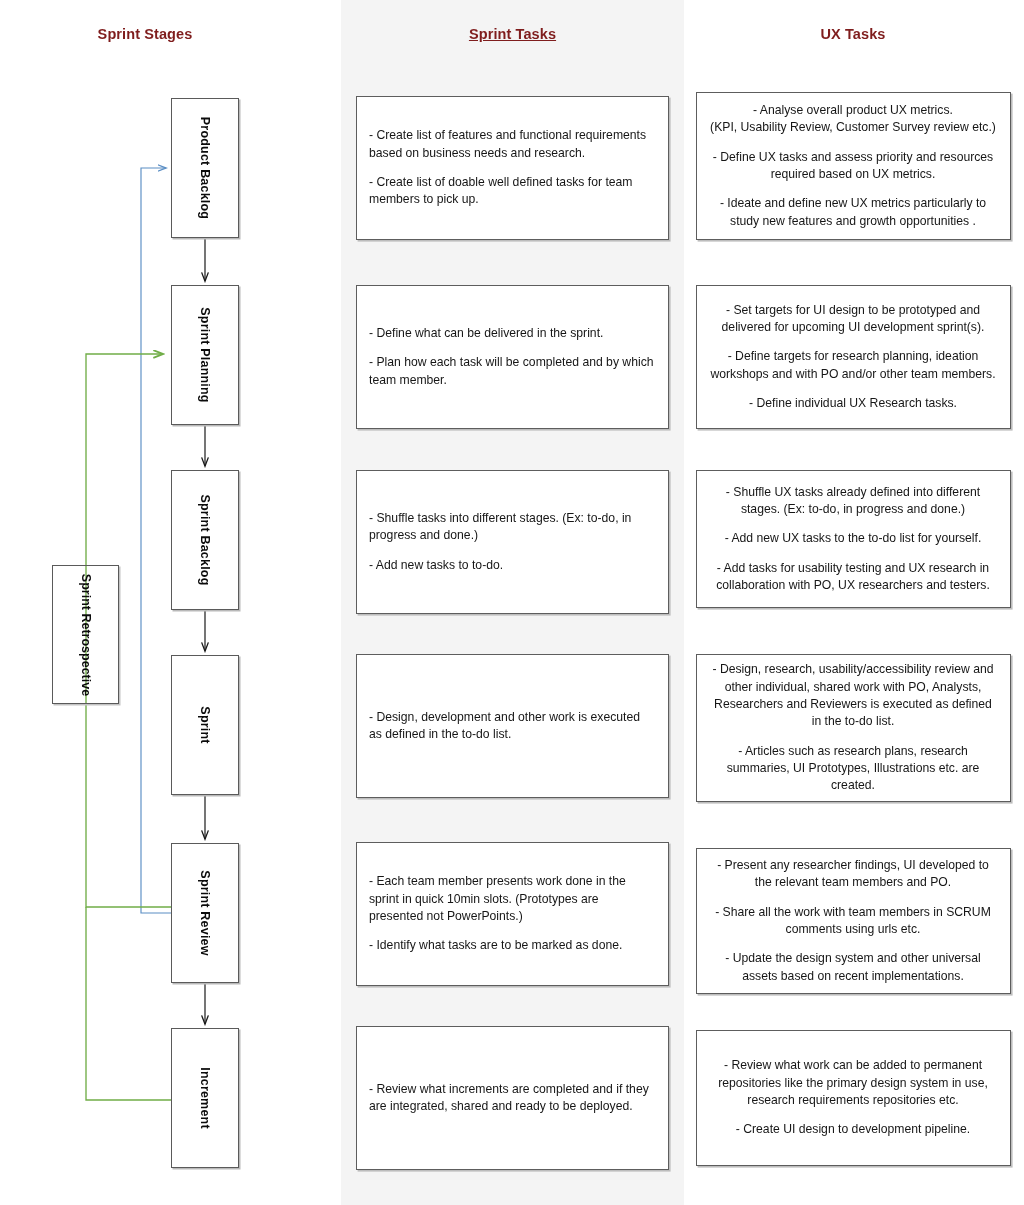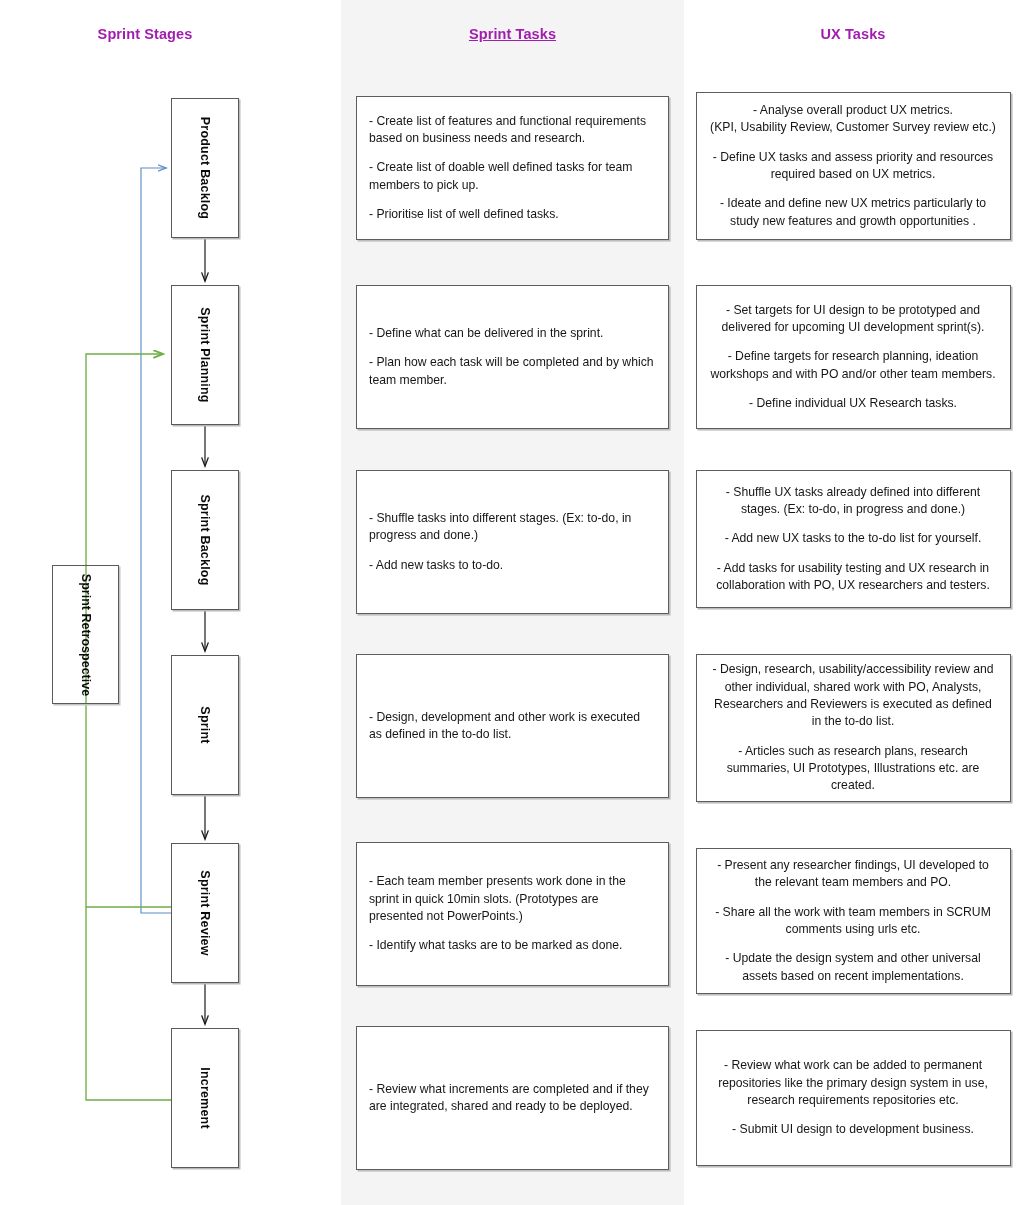--- a/index.html
+++ b/index.html
@@ -40,7 +40,7 @@
     font-weight: bold;
     letter-spacing: .1px;
     text-align: center;
-    color: #a21caf;
+    color: #7f1d1d;
   }
   .hdr-stages { left: 40px;  width: 210px; }
   .hdr-sprint { left: 341px; width: 343px; text-decoration: underline; }

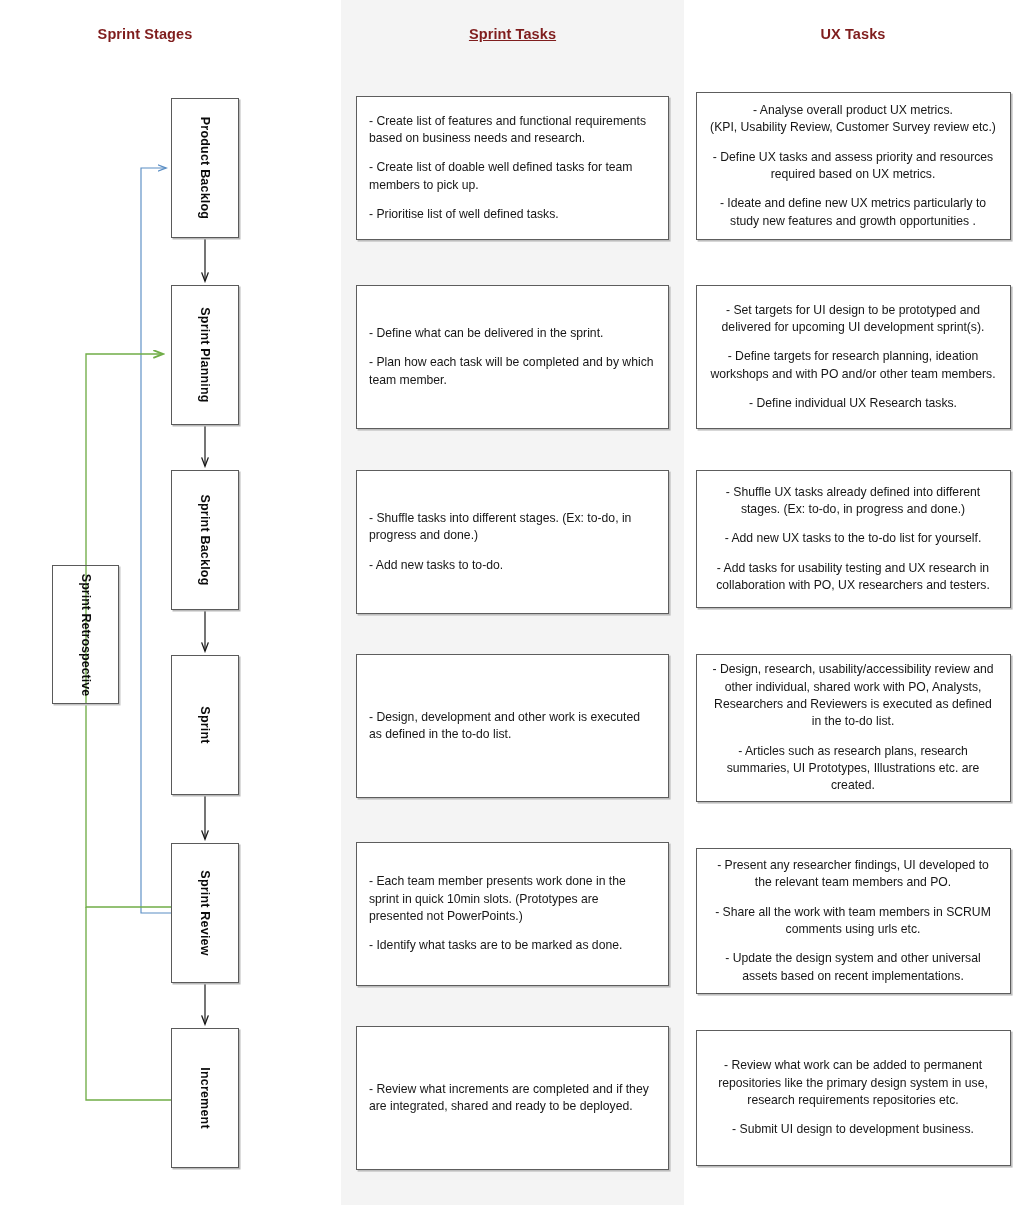--- a/index.html
+++ b/index.html
@@ -188,7 +188,6 @@
   <div class="task-box col-sprint" style="top:96px;height:144px">
     <p class="bullet">- Create list of features and functional requirements based on business needs and research.</p>
     <p class="bullet">- Create list of doable well defined tasks for team members to pick up.</p>
-    <p class="bullet">- Prioritise list of well defined tasks.</p>
   </div>
   <div class="task-box col-sprint" style="top:285px;height:144px">
     <p class="bullet">- Define what can be delivered in the sprint.</p>

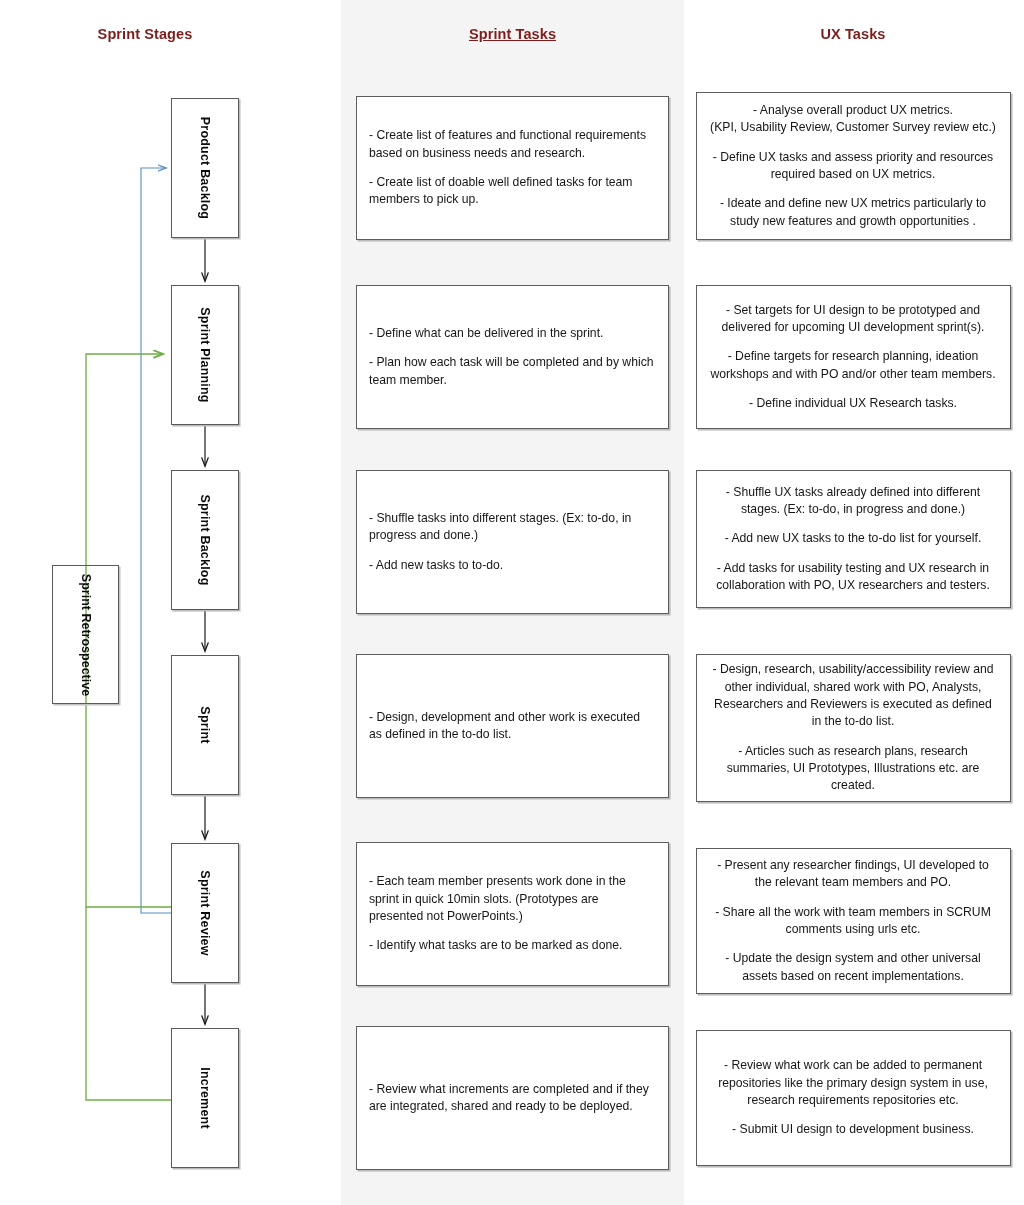--- a/index.html
+++ b/index.html
@@ -235,7 +235,7 @@
   </div>
   <div class="task-box col-ux" style="top:1030px;height:136px">
     <p class="bullet">- Review what work can be added to permanent repositories like the primary design system in use, research requirements repositories etc.</p>
-    <p class="bullet">- Submit UI design to development business.</p>
+    <p class="bullet">- Create UI design to development pipeline.</p>
   </div>
 
 </div>

